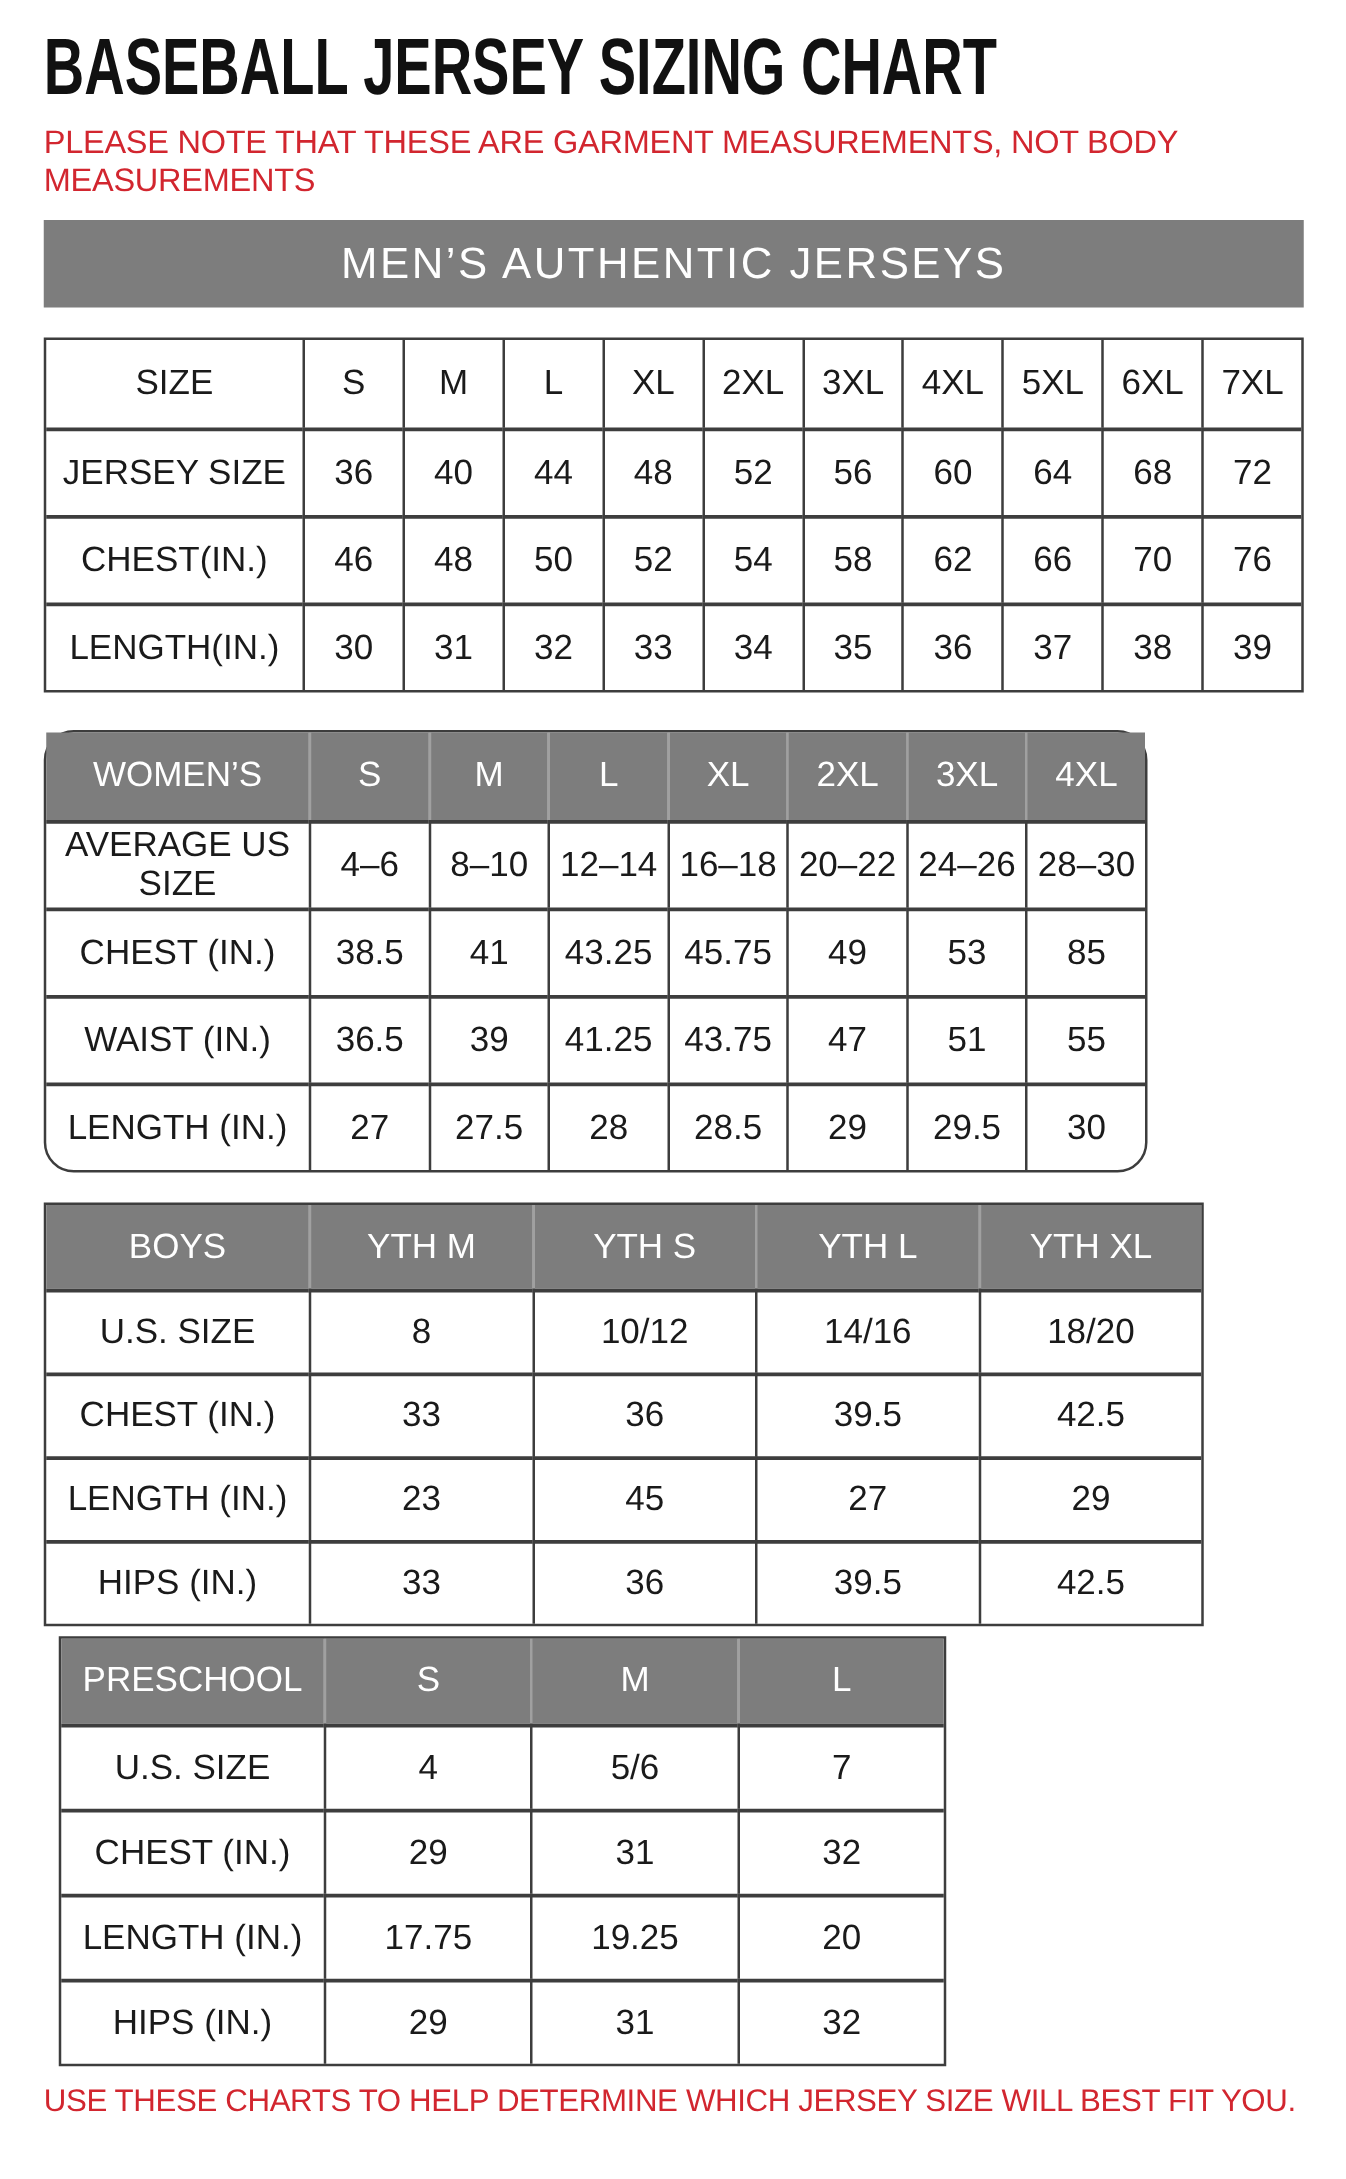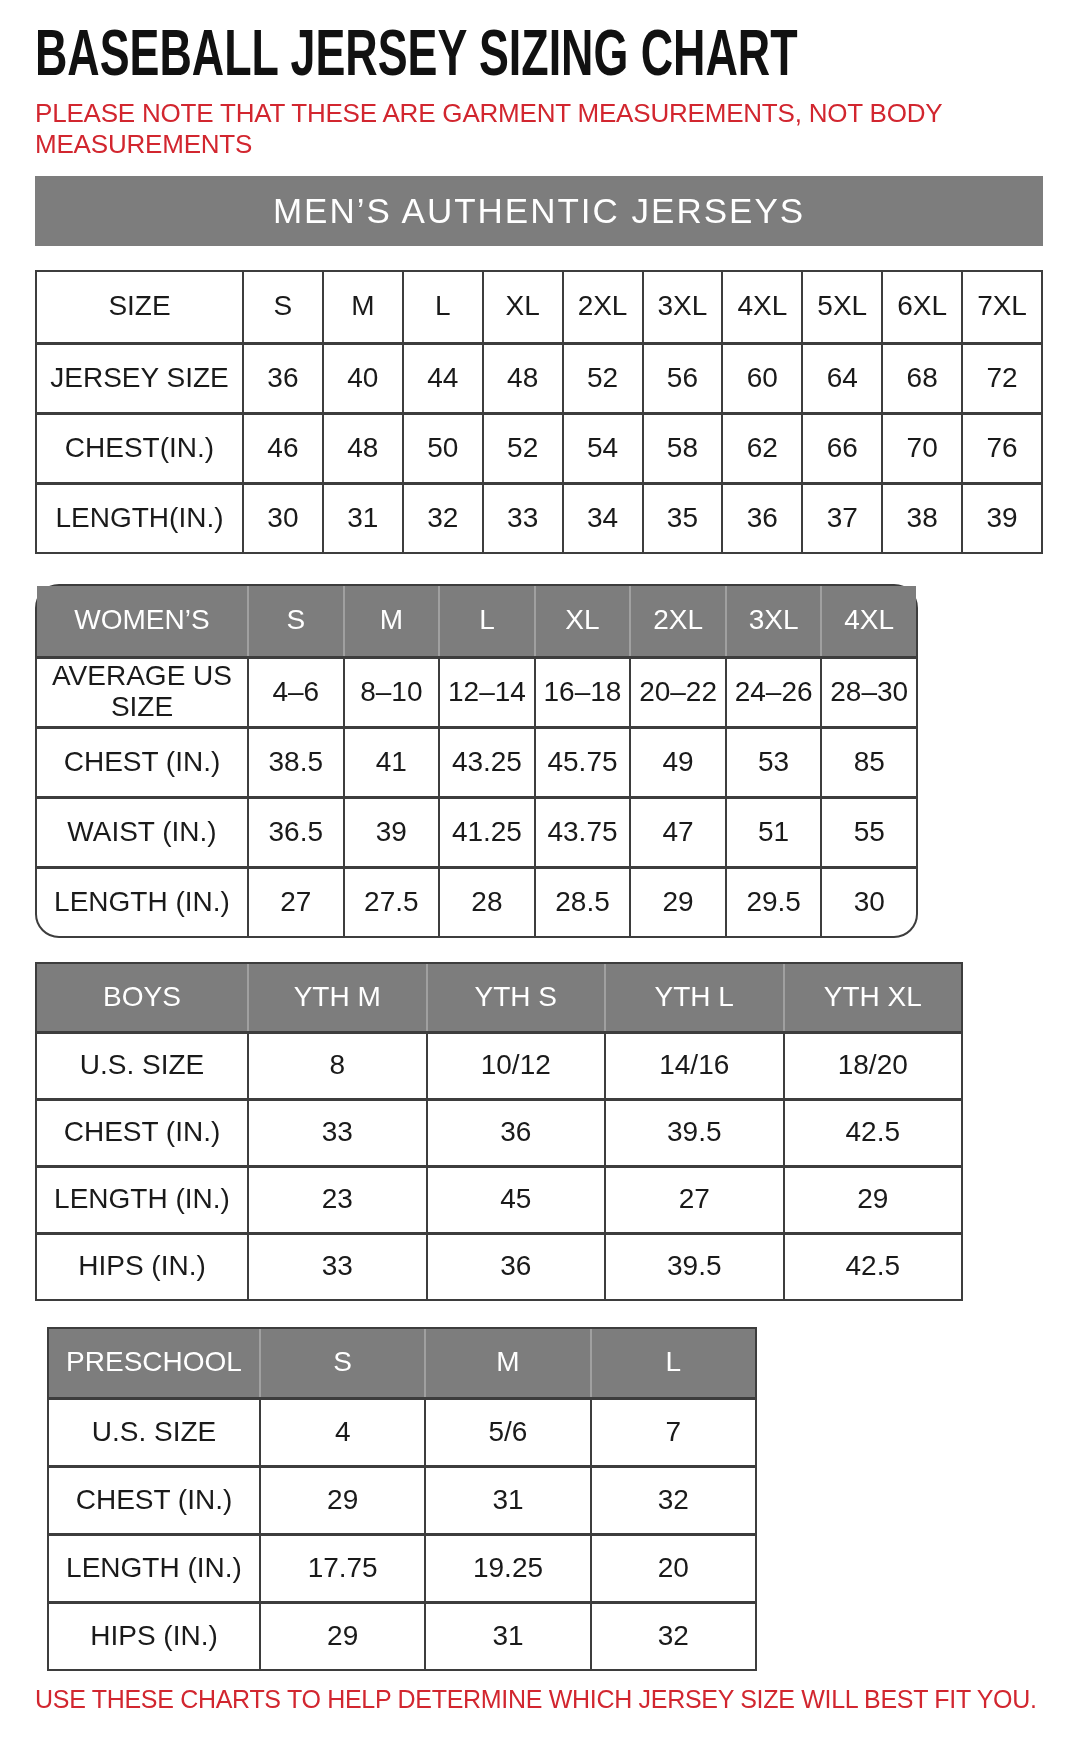--- a/index.html
+++ b/index.html
@@ -38,7 +38,7 @@
   .mens{margin-top:16px;}
   .womens{margin-top:30px;}
   .boys{margin-top:24px;}
-  .preschool{margin-top:26px;padding-left:12px;}
+  .preschool{margin-top:8px;padding-left:12px;}
   .banner{
     width:1008px;
     height:70px;

